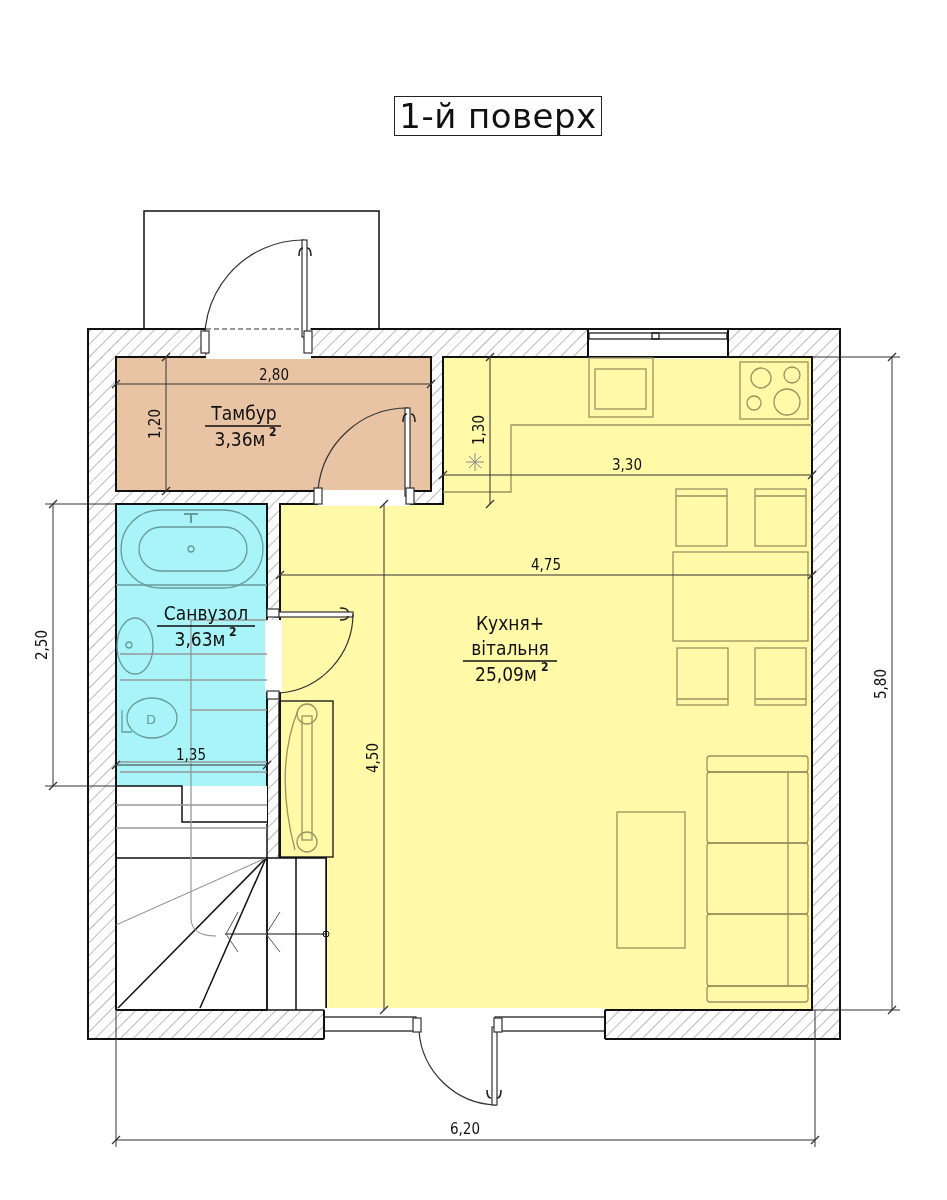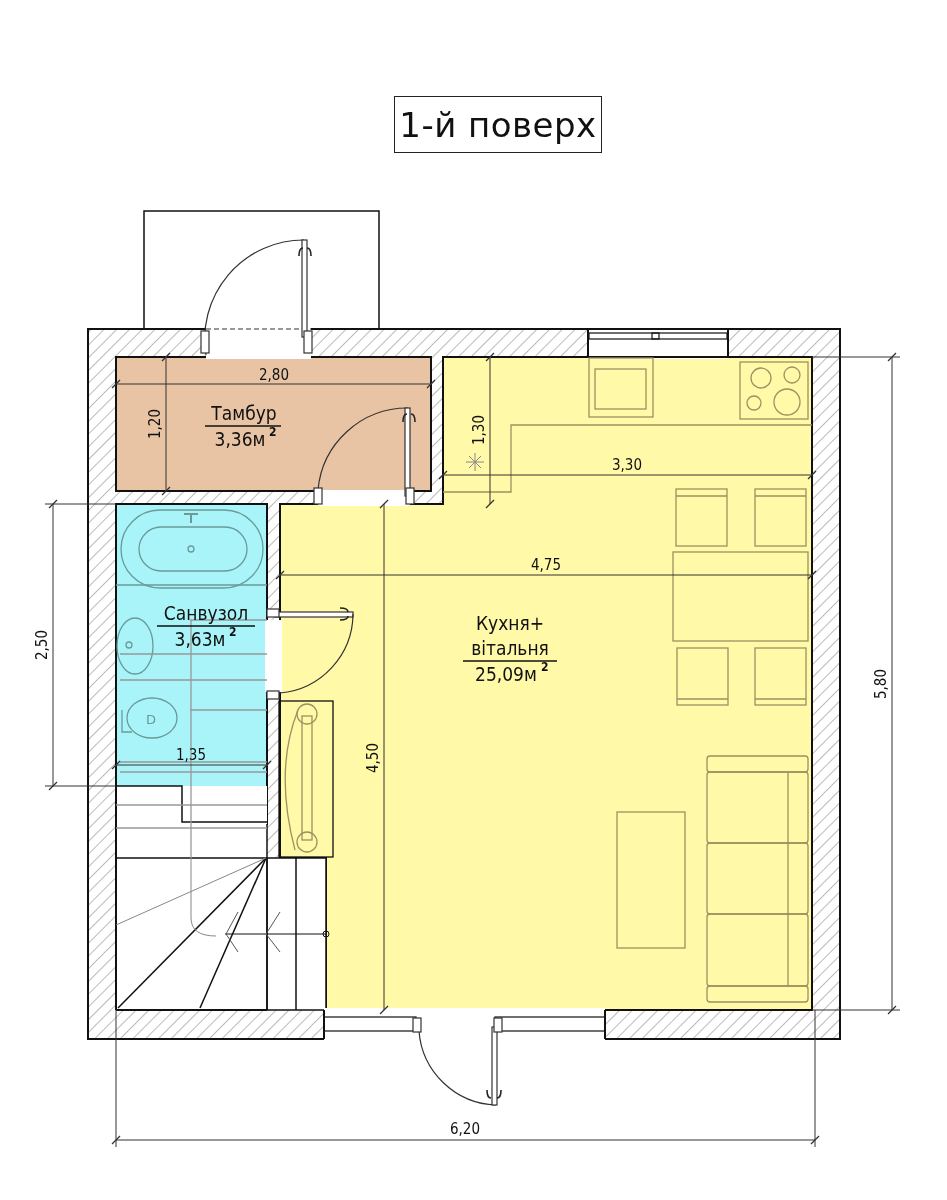--- a/index.html
+++ b/index.html
@@ -6,7 +6,7 @@
   body { width: 947px; height: 1200px; position: relative; overflow: hidden; }
   svg { position: absolute; left: 0; top: 0; }
   .lbl { font-family: "DejaVu Sans Condensed", "DejaVu Sans", sans-serif; fill: #111; }
-  .title-box { position: absolute; left: 394px; top: 96px; width: 208px; height: 57px;
+  .title-box { position: absolute; left: 394px; top: 96px; width: 208px; height: 40px;
     border: 1.5px solid #222; box-sizing: border-box; display: flex; align-items: center; justify-content: center;
     font-family: "DejaVu Sans", sans-serif; font-size: 34px; color: #111; letter-spacing: 0.5px; }
 </style>

